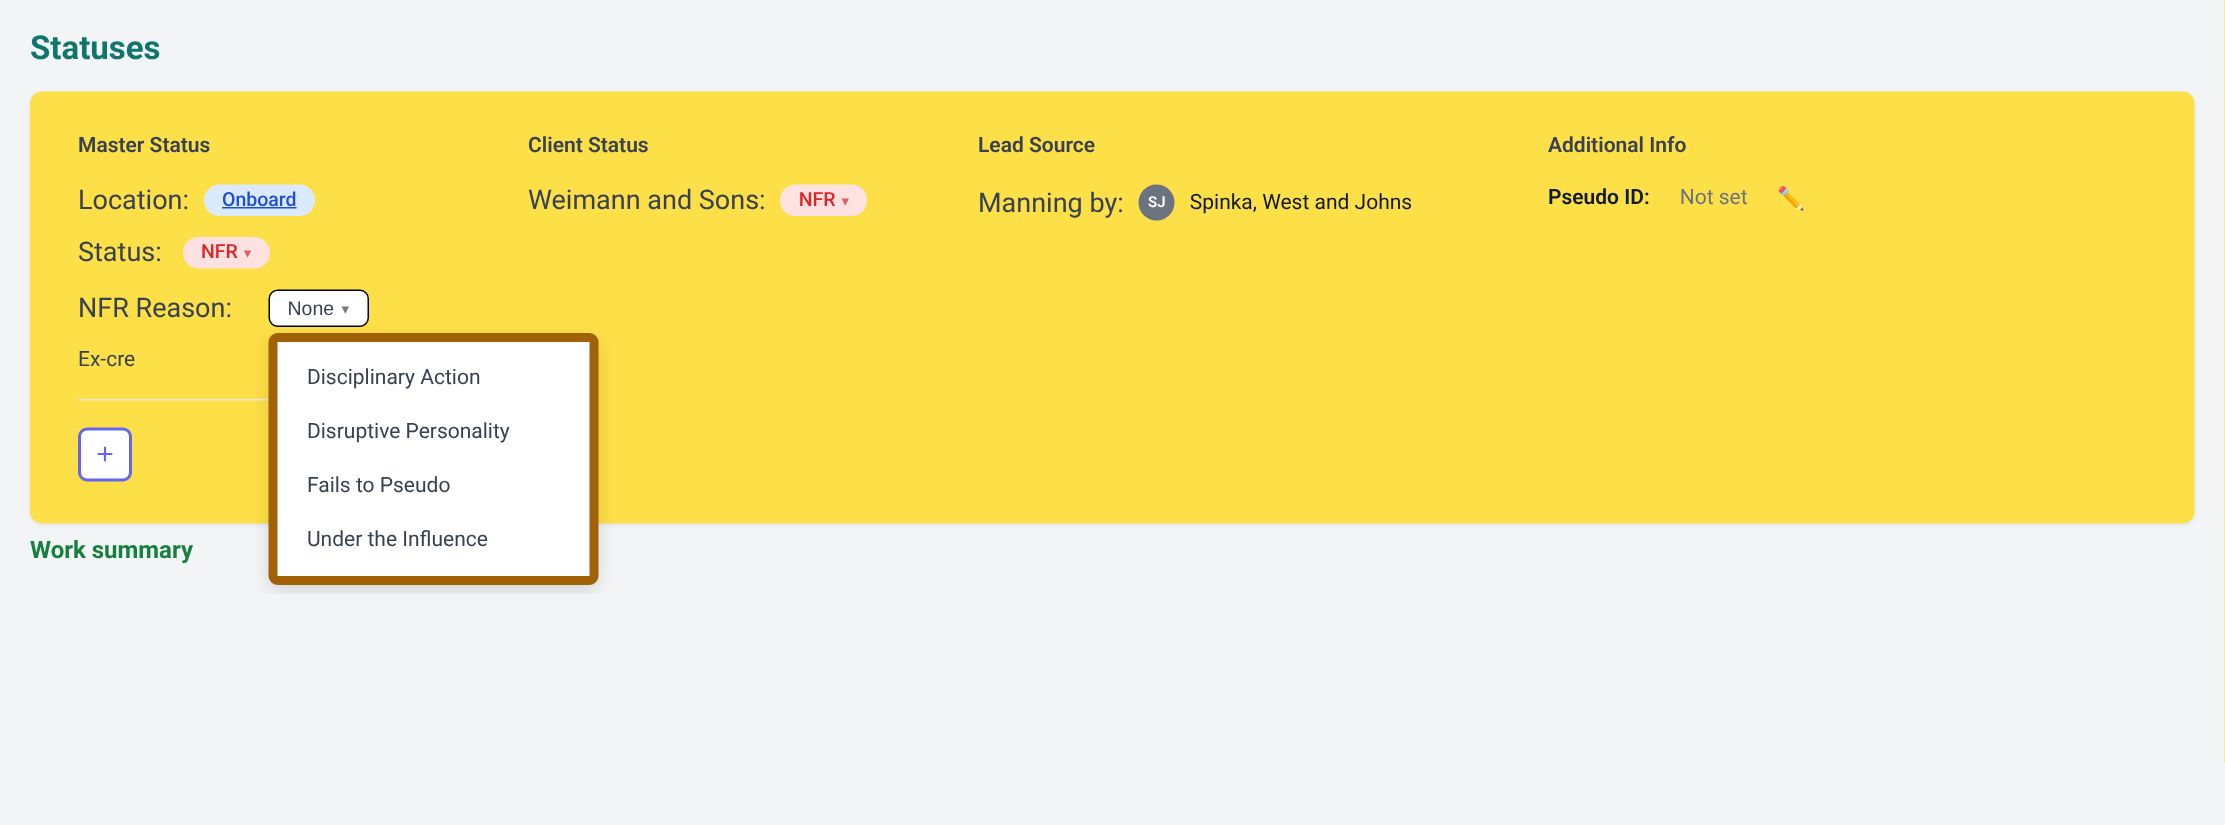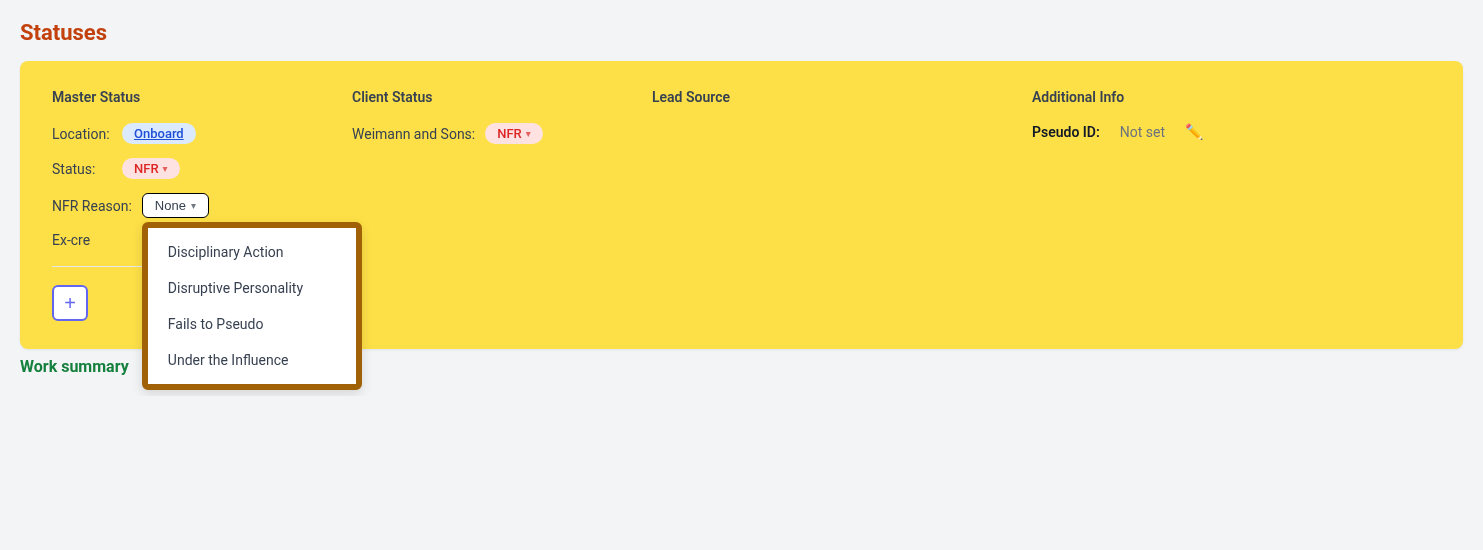--- a/index.html
+++ b/index.html
@@ -14,7 +14,7 @@
       font-size: 22px;
       font-weight: 700;
       margin-bottom: 16px;
-      color: #c2410c;
+      color: #0f766e;
     }
     .card {
       background: #fde047;

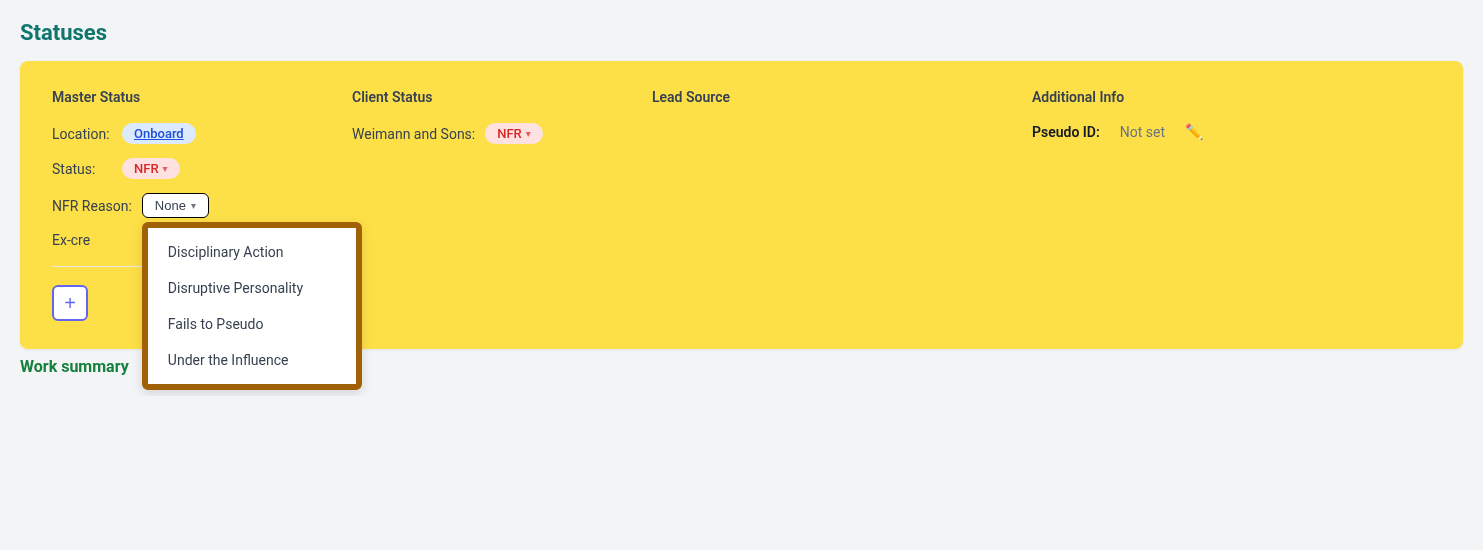--- a/index.html
+++ b/index.html
@@ -48,7 +48,7 @@
     }
     .field-label {
       color: #374151;
-      font-size: 14px;
+      font-size: 18px;
       min-width: 60px;
     }
     .badge {

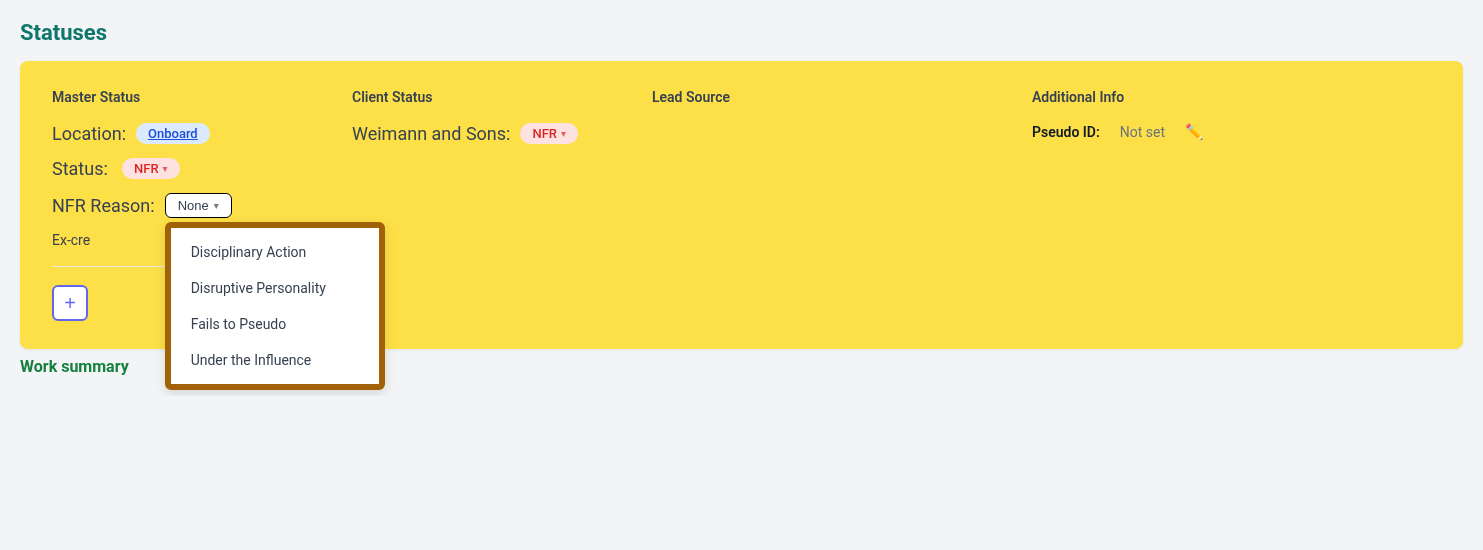--- a/index.html
+++ b/index.html
@@ -243,6 +243,11 @@
     <div class="col">
       <div class="col-header">Lead Source</div>
 
+      <div class="field-row">
+        <span class="field-label">Manning by:</span>
+        <span class="avatar-circle">SJ</span>
+        <span>Spinka, West and Johns</span>
+      </div>
     </div>
 
     <div class="col">

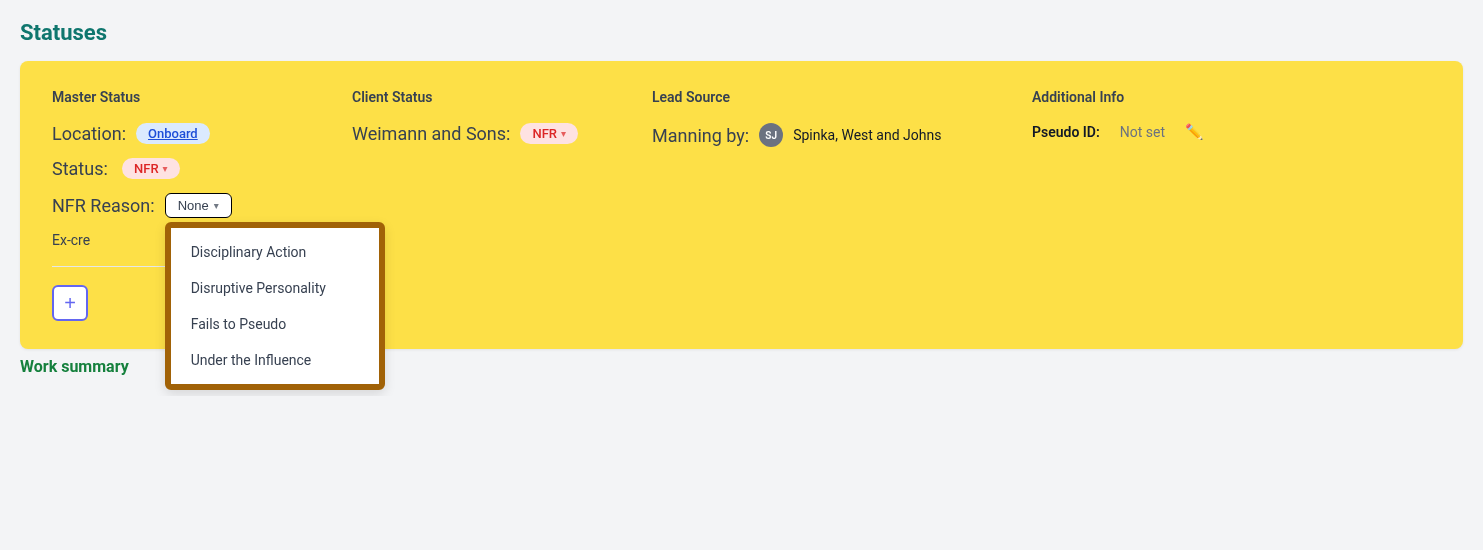--- a/index.html
+++ b/index.html
@@ -107,7 +107,7 @@
     .nfr-reason-row {
       display: flex;
       align-items: center;
-      gap: 10px;
+      gap: 24px;
       margin-bottom: 14px;
       position: relative;
     }

